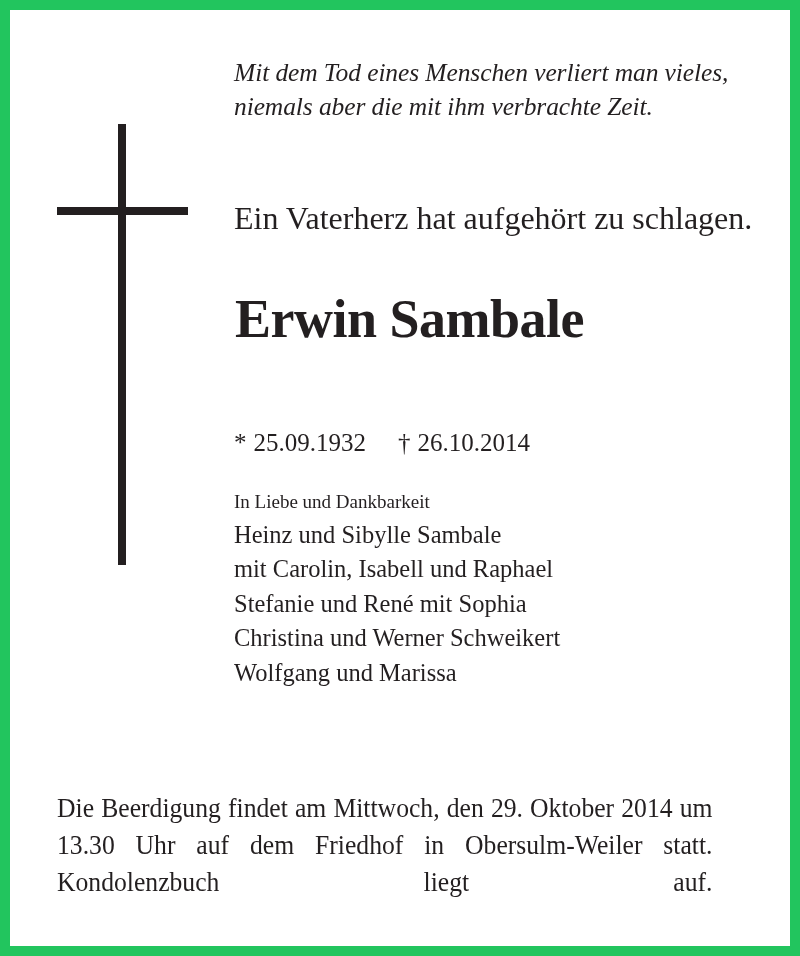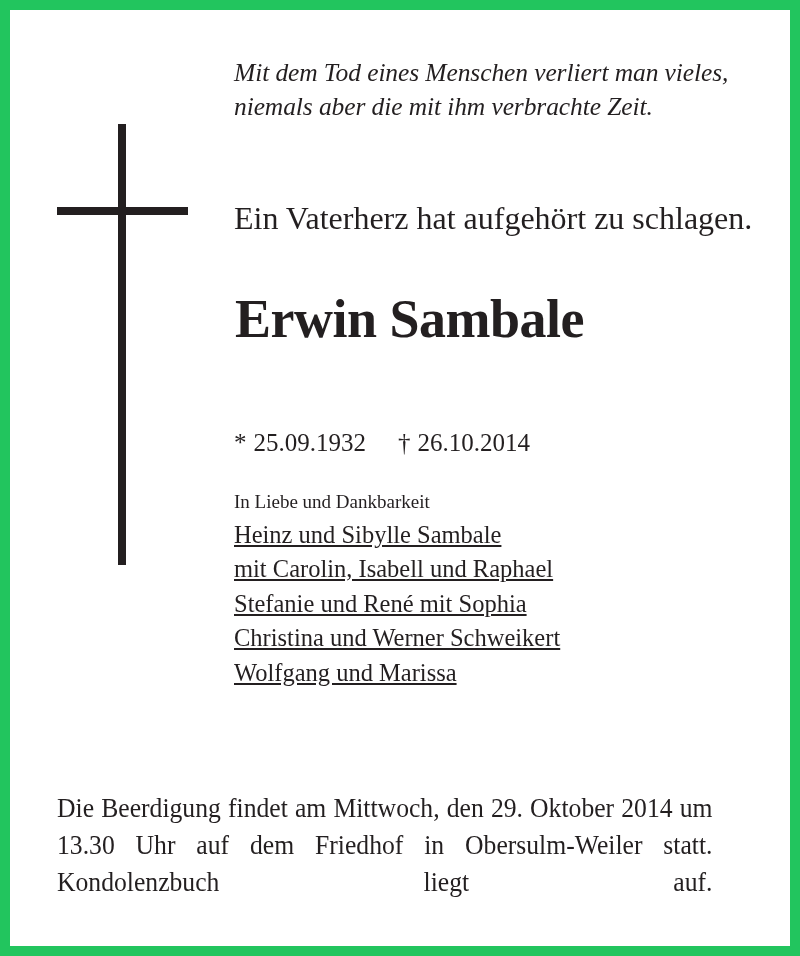--- a/index.html
+++ b/index.html
@@ -131,7 +131,6 @@
     width: 546px;
     font-size: 24.5px;
     line-height: 34.4px;
-    text-decoration: underline;
   }
   #mourners .mourner-line { display: block; white-space: nowrap; }
 

